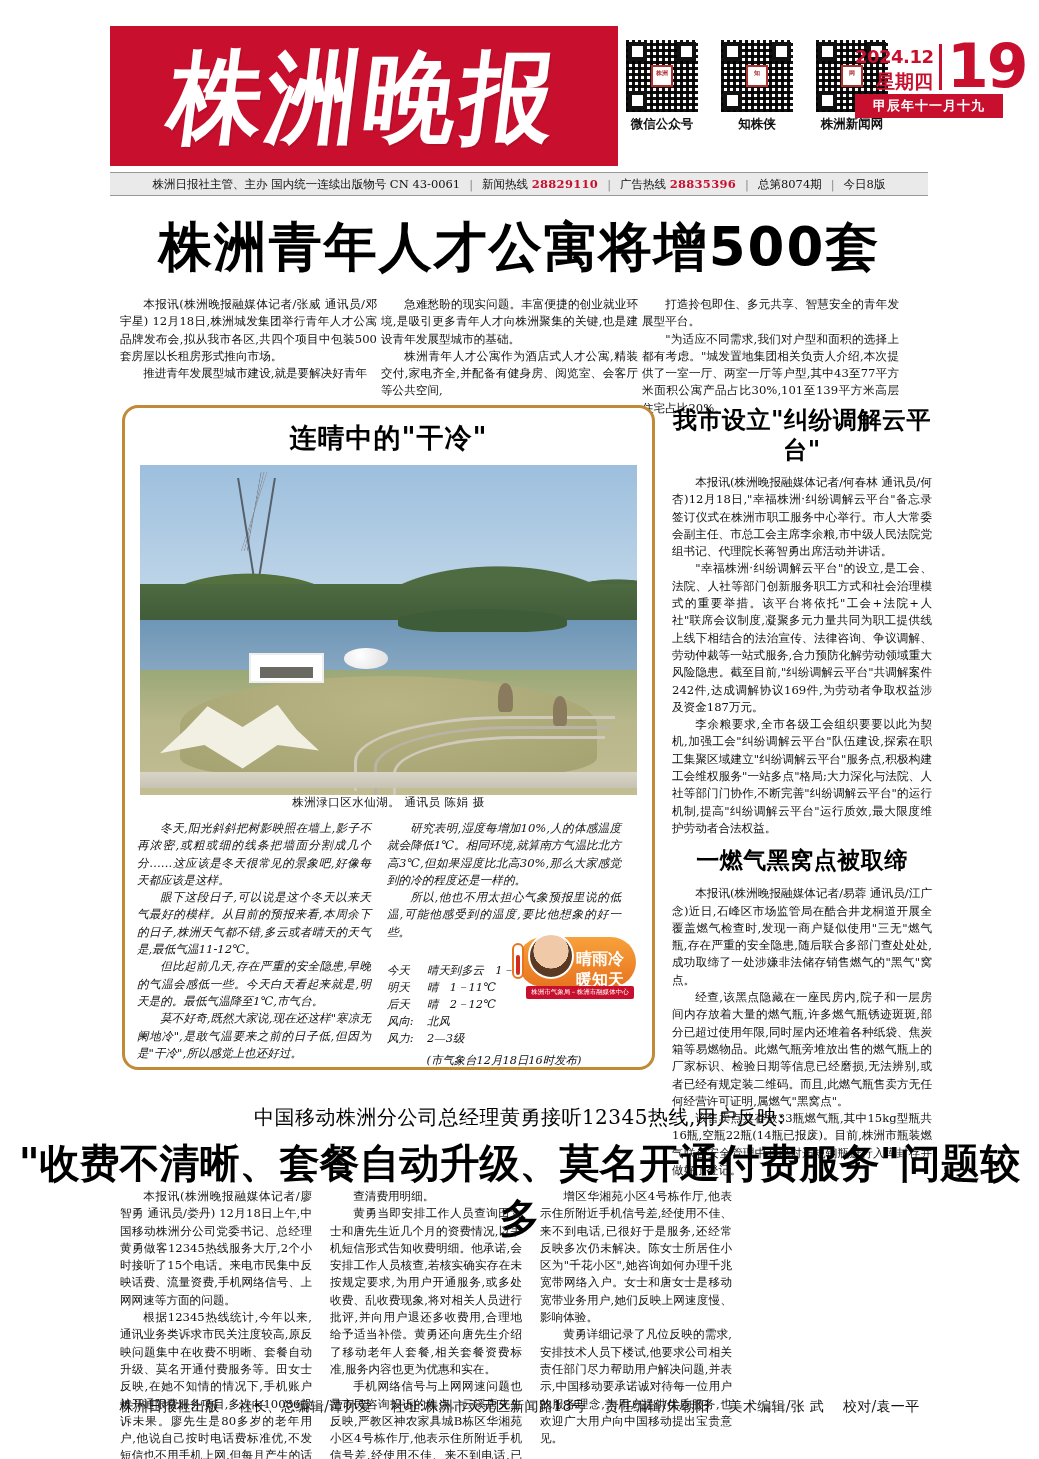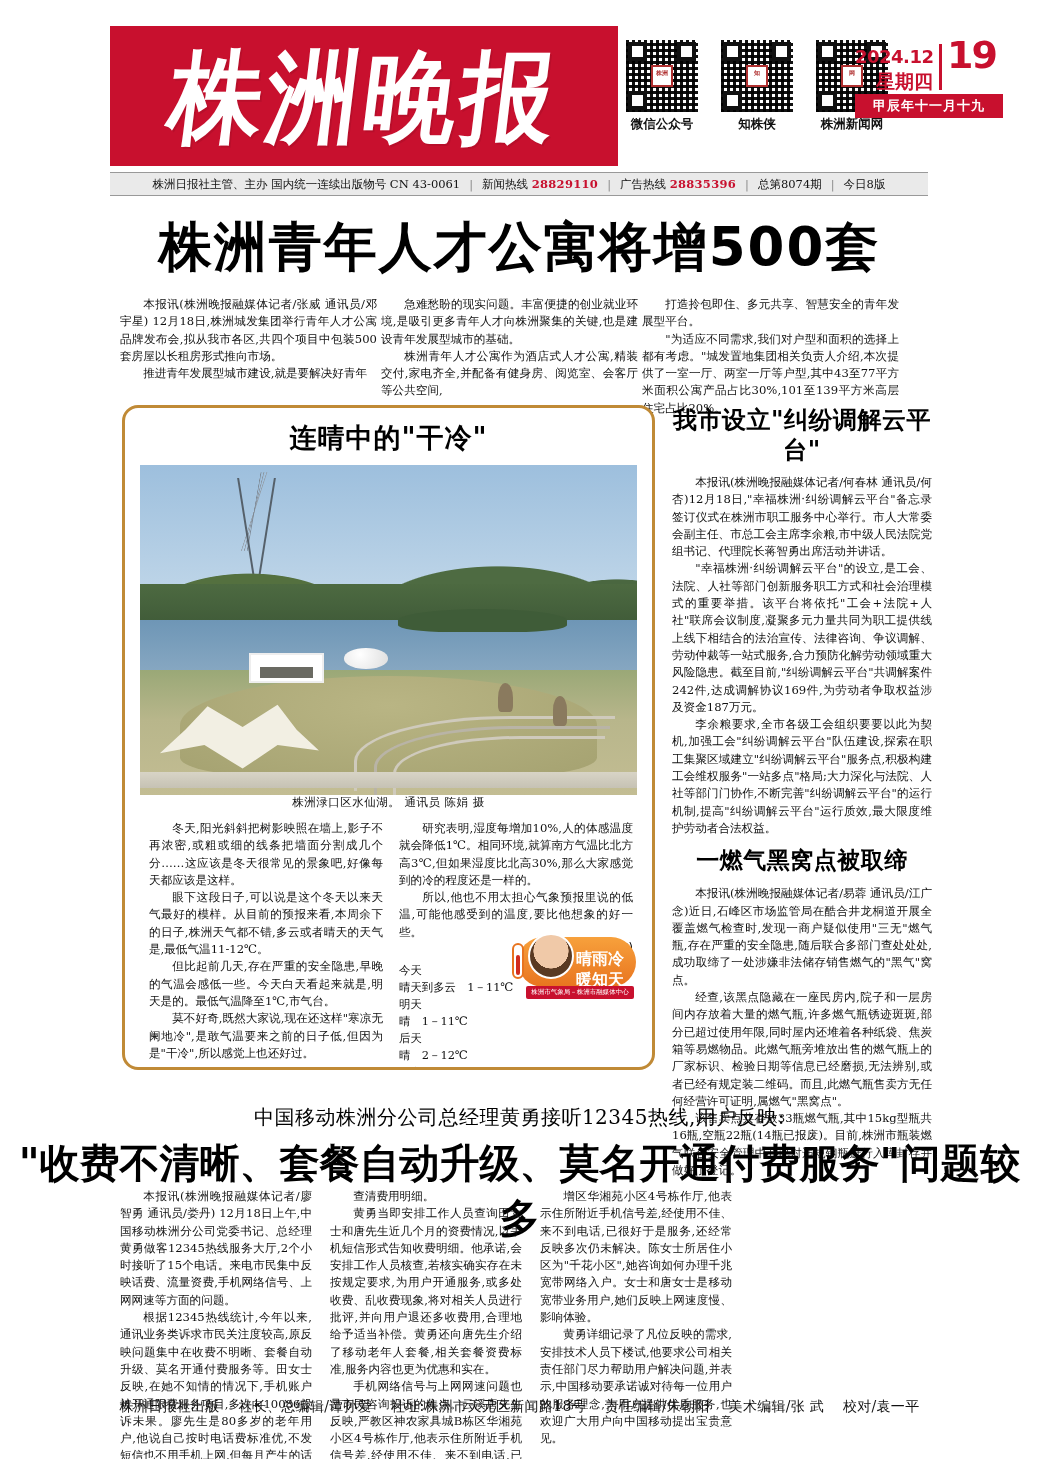--- a/index.html
+++ b/index.html
@@ -58,7 +58,7 @@
   .date-week{color:#c8102e;font-size:19px;font-weight:bold;margin-top:2px;
     font-family:"DejaVu Serif","Liberation Serif",serif;}
   .date-sep{position:absolute;left:84px;top:2px;width:3px;height:46px;background:#c8102e;}
-  .date-day{position:absolute;left:92px;top:-6px;color:#c8102e;font-size:38px;
+  .date-day{position:absolute;left:92px;top:-6px;color:#c8102e;font-size:60px;
     font-weight:bold;line-height:1;letter-spacing:-2px;}
   .date-lunar{
     position:absolute;left:0;top:52px;width:148px;background:#c8102e;color:#fff;

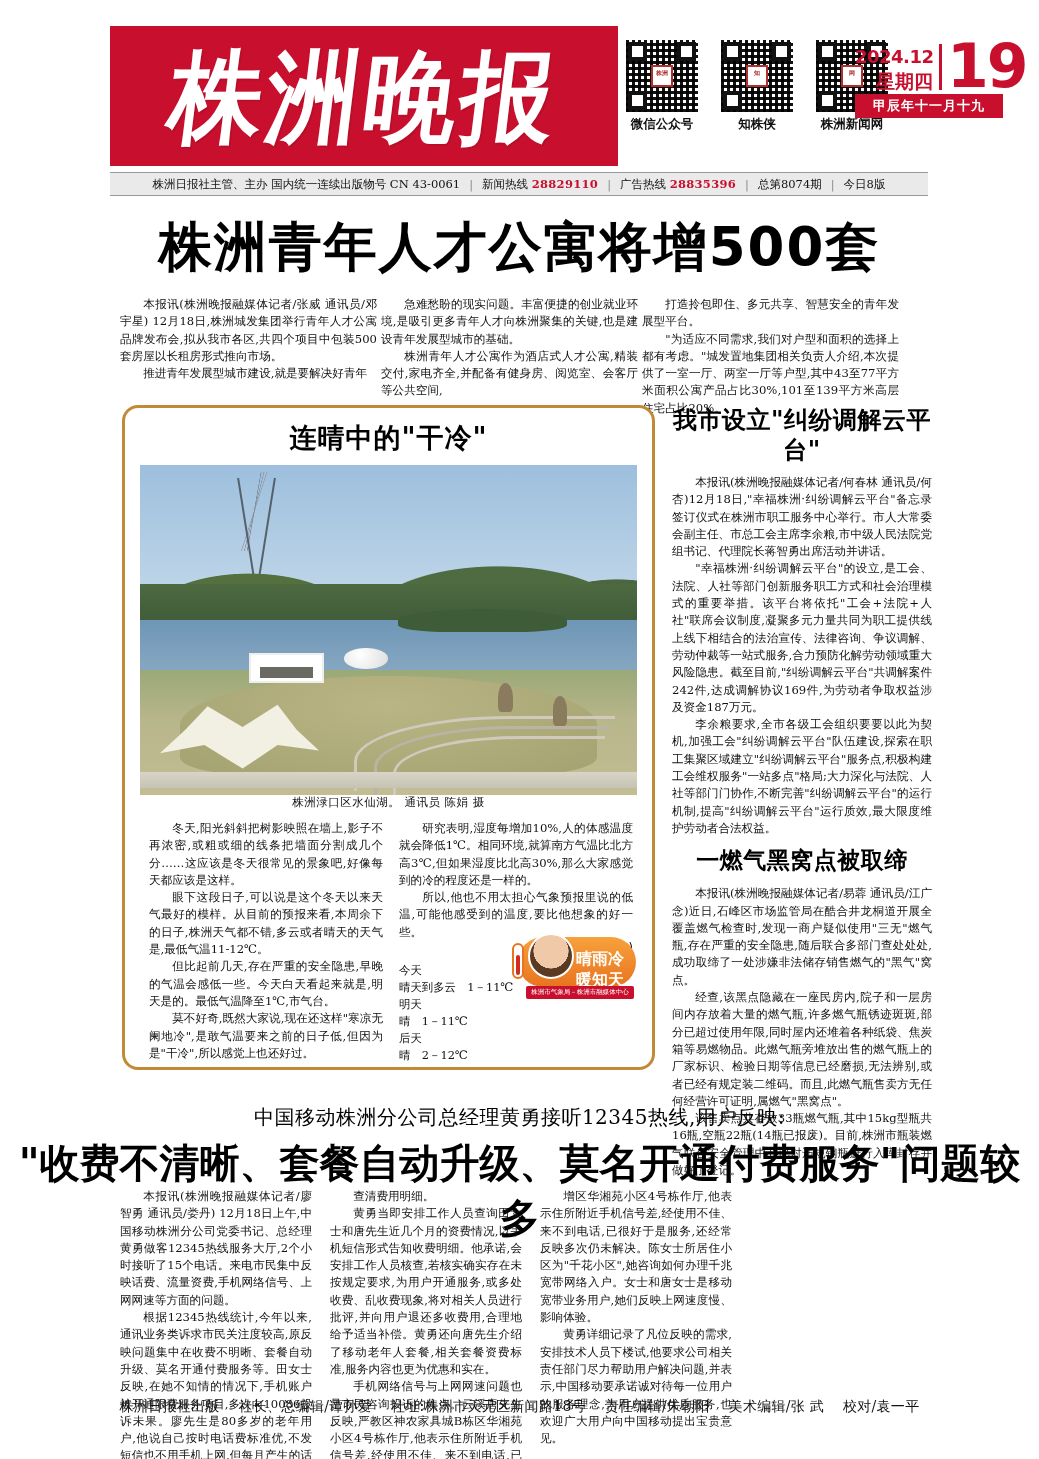--- a/index.html
+++ b/index.html
@@ -169,7 +169,7 @@
     font-family:"DejaVu Serif","Liberation Serif",serif;letter-spacing:.5px;
   }
   .feature-body{
-    display:flex;gap:16px;padding:10px 18px 0 24px;box-sizing:border-box;
+    display:flex;gap:16px;padding:10px 18px 0 12px;box-sizing:border-box;font-style:italic;
   }
   .feature-body .fcol{width:234px;}
 

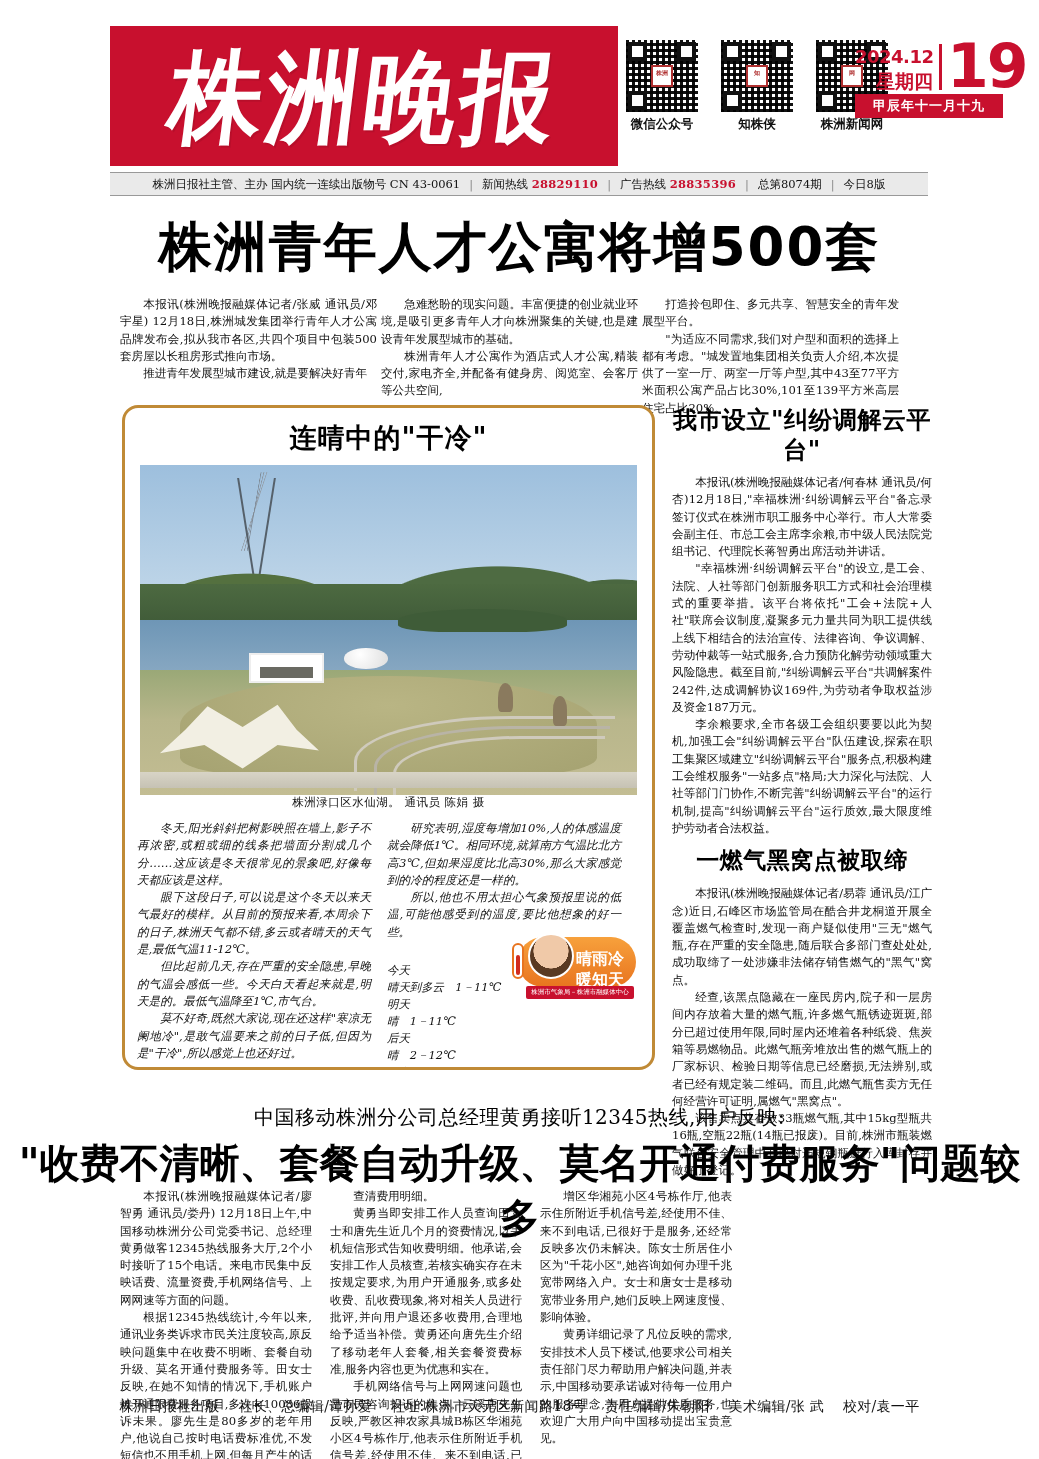--- a/index.html
+++ b/index.html
@@ -175,7 +175,7 @@
 
   .wx-table{margin-top:6px;font-family:"DejaVu Serif","Liberation Serif",serif;
     font-size:11.4px;color:#111;line-height:17px;}
-  .wx-row{display:flex;flex-direction:column;}
+  .wx-row{display:flex;}
   .wx-k{width:40px;flex:none;}
   .wx-v{flex:1;}
   .wx-sig{text-align:right;font-size:11.4px;margin-bottom:3px;}

